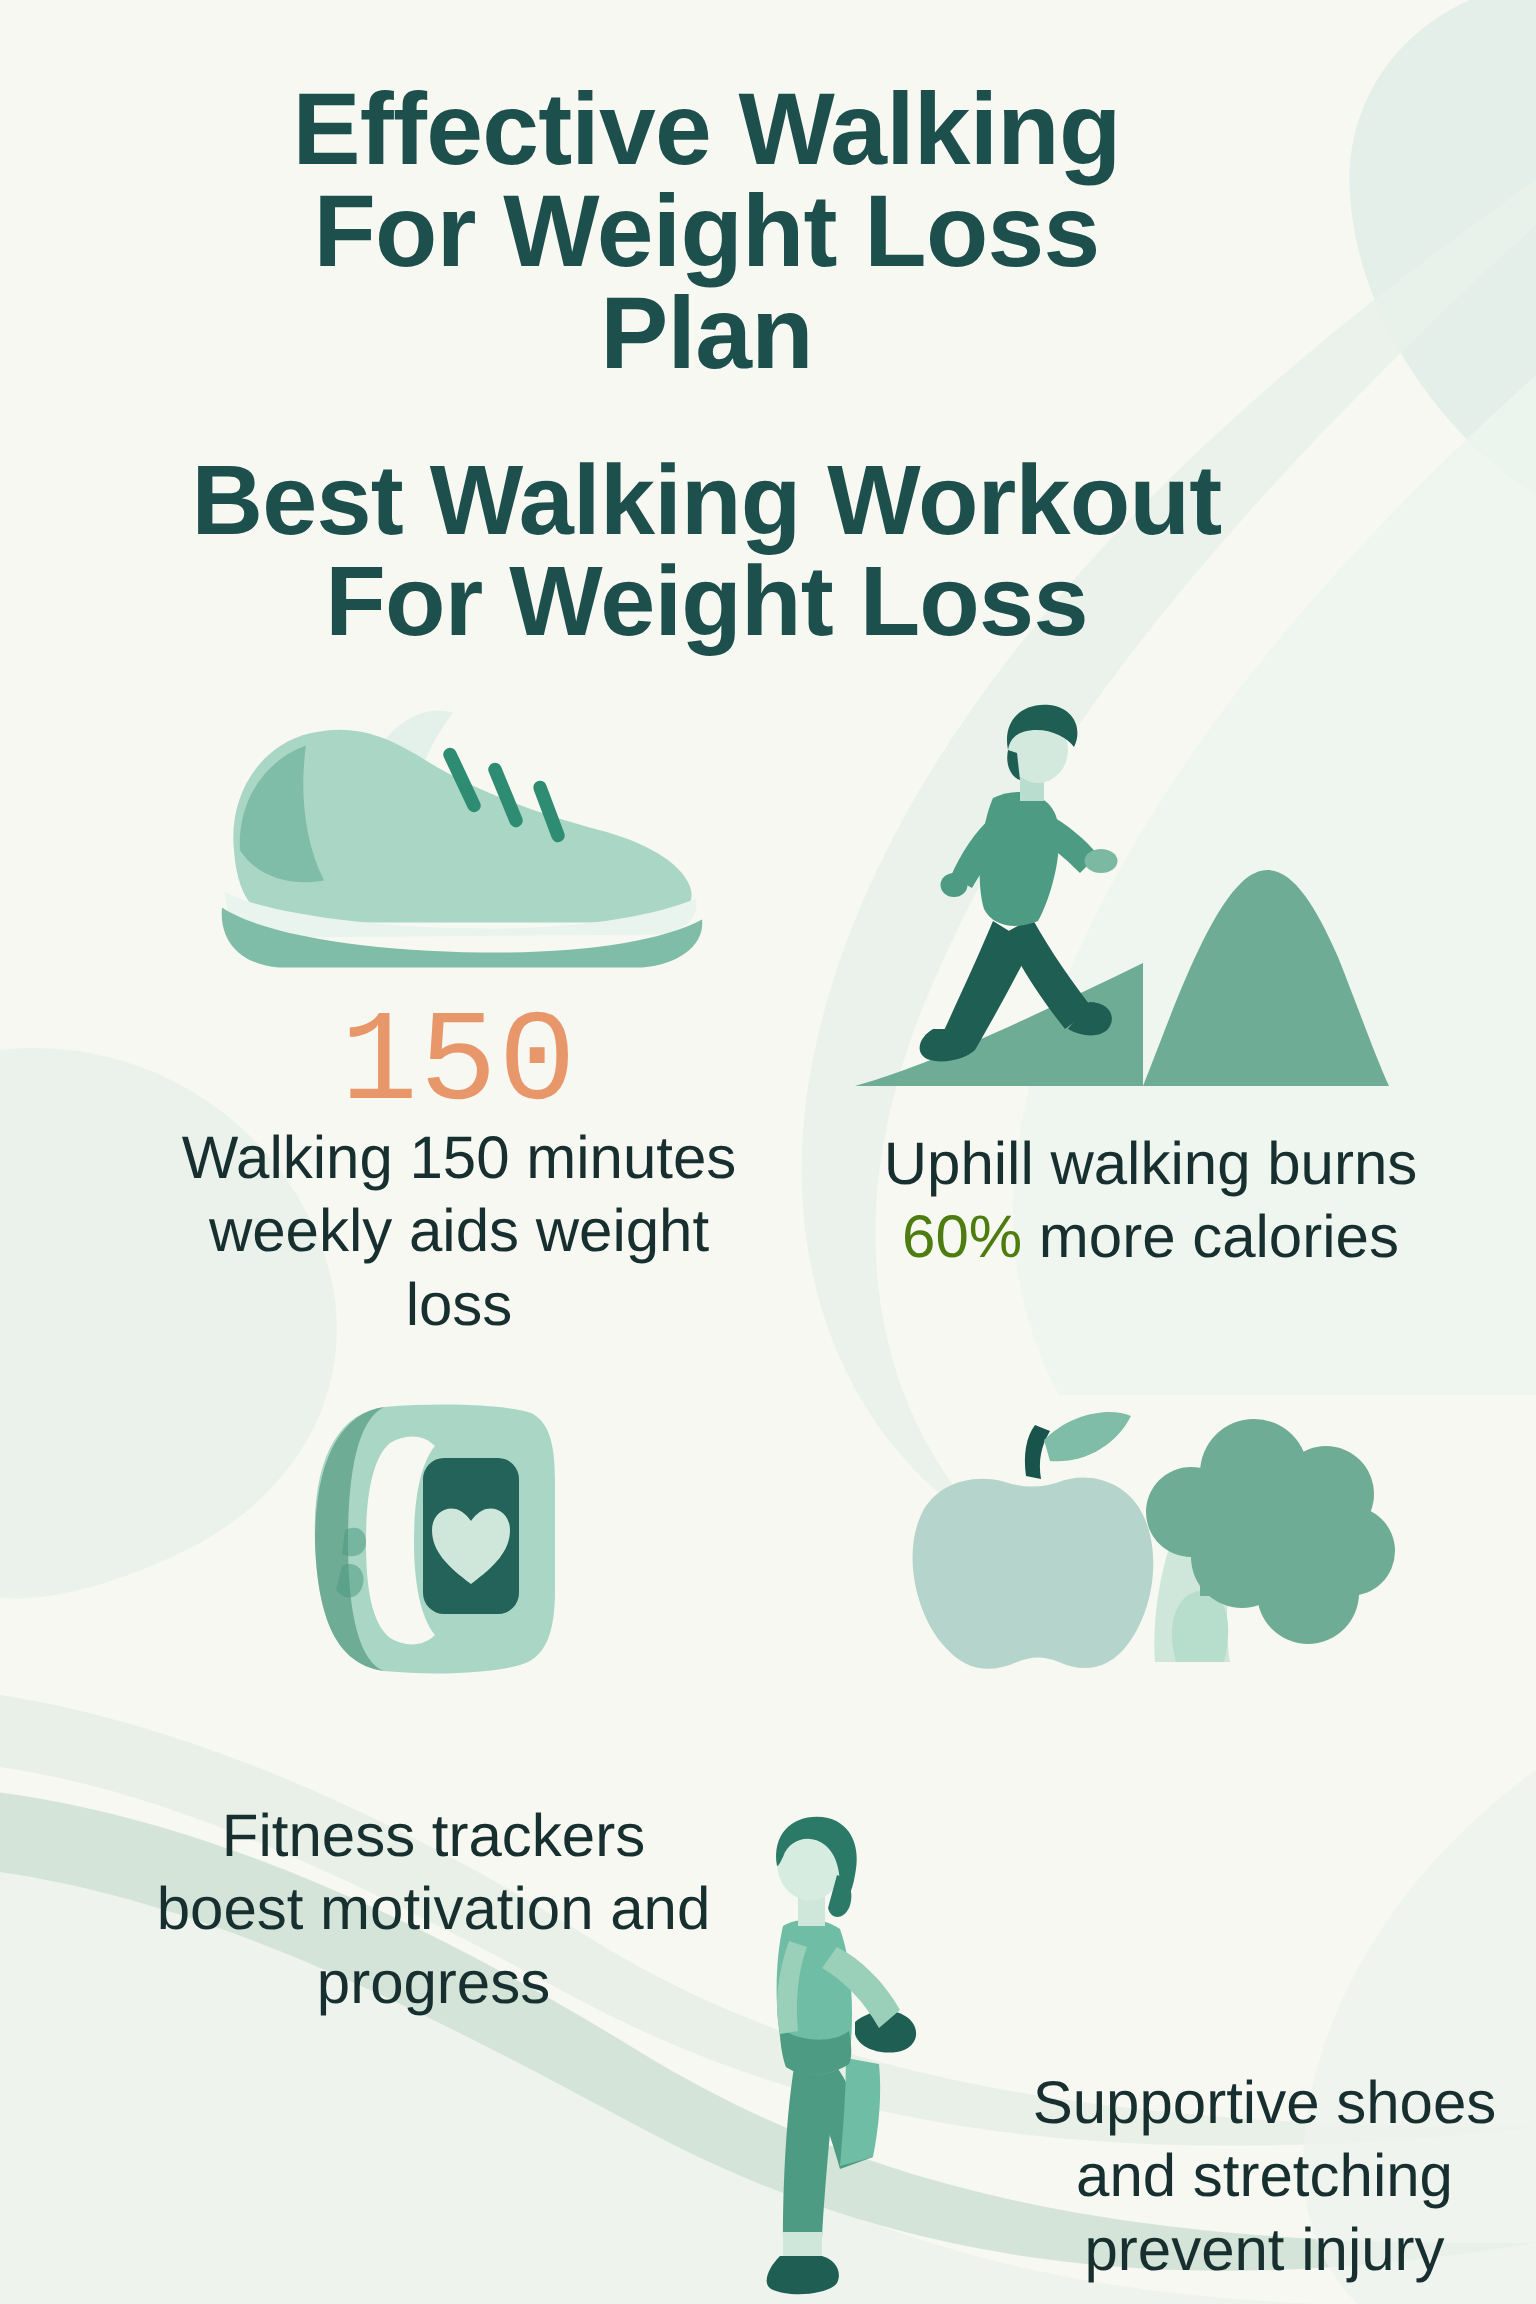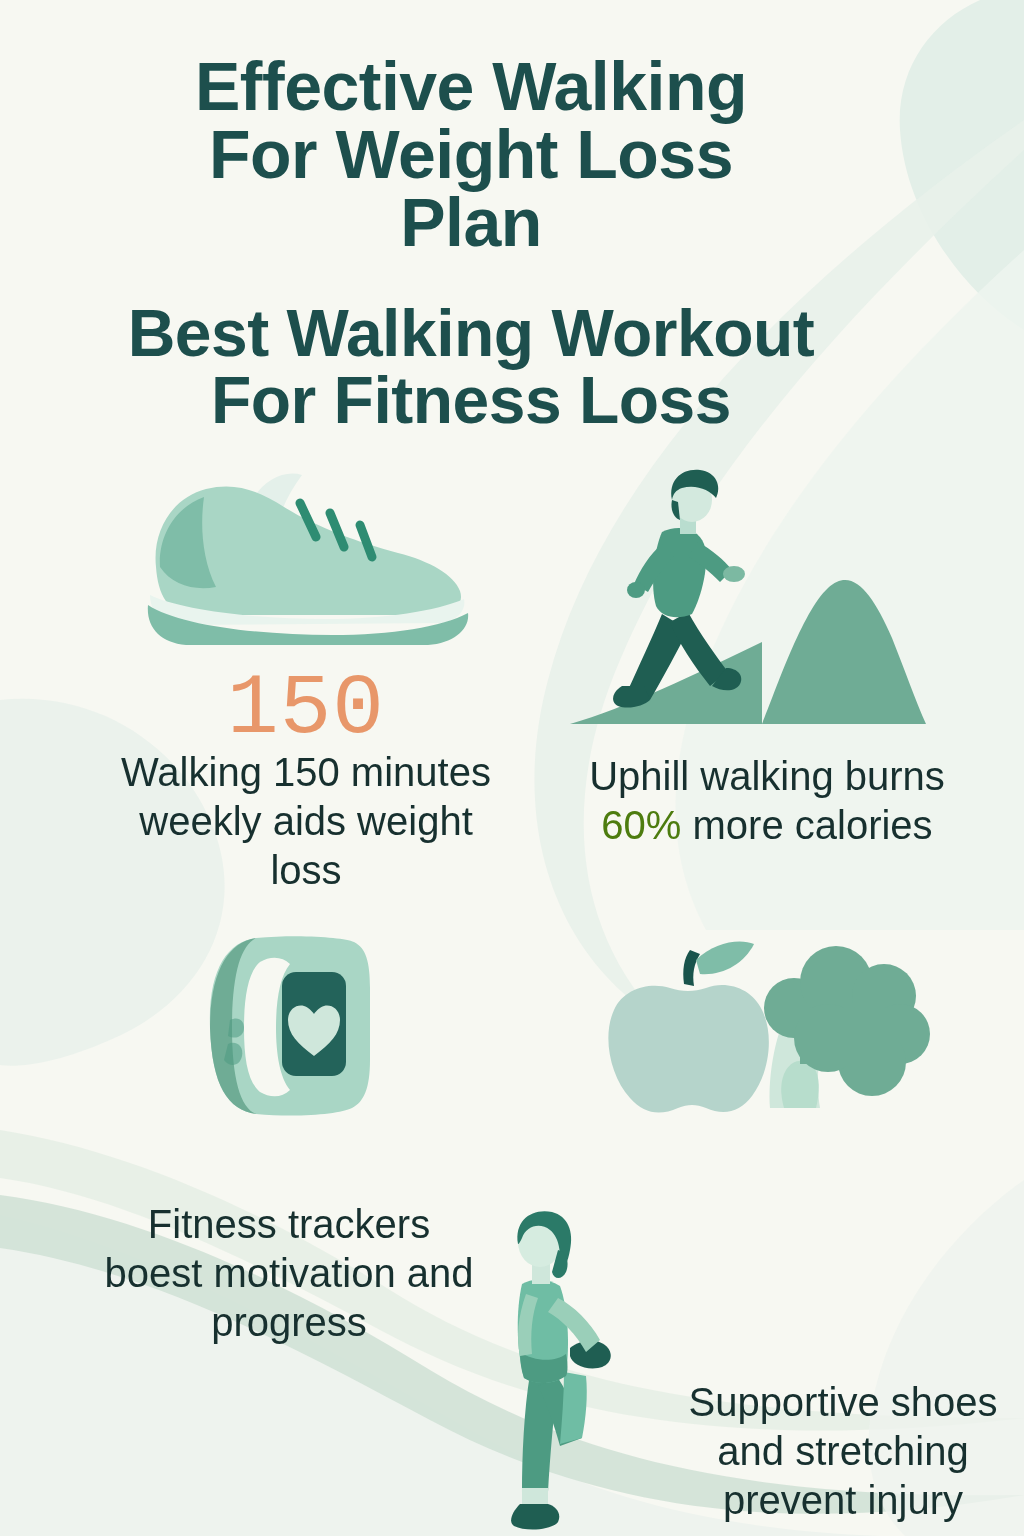--- a/index.html
+++ b/index.html
@@ -133,7 +133,7 @@
 
   <div class="title-block">
     <div class="headline headline-1">Effective Walking For Weight Loss Plan</div>
-    <div class="headline headline-2">Best Walking Workout For Fitness Loss</div>
+    <div class="headline headline-2">Best Walking Workout For Weight Loss</div>
   </div>
 
   <svg class="art" id="shoe-art" viewBox="0 0 352 190">

